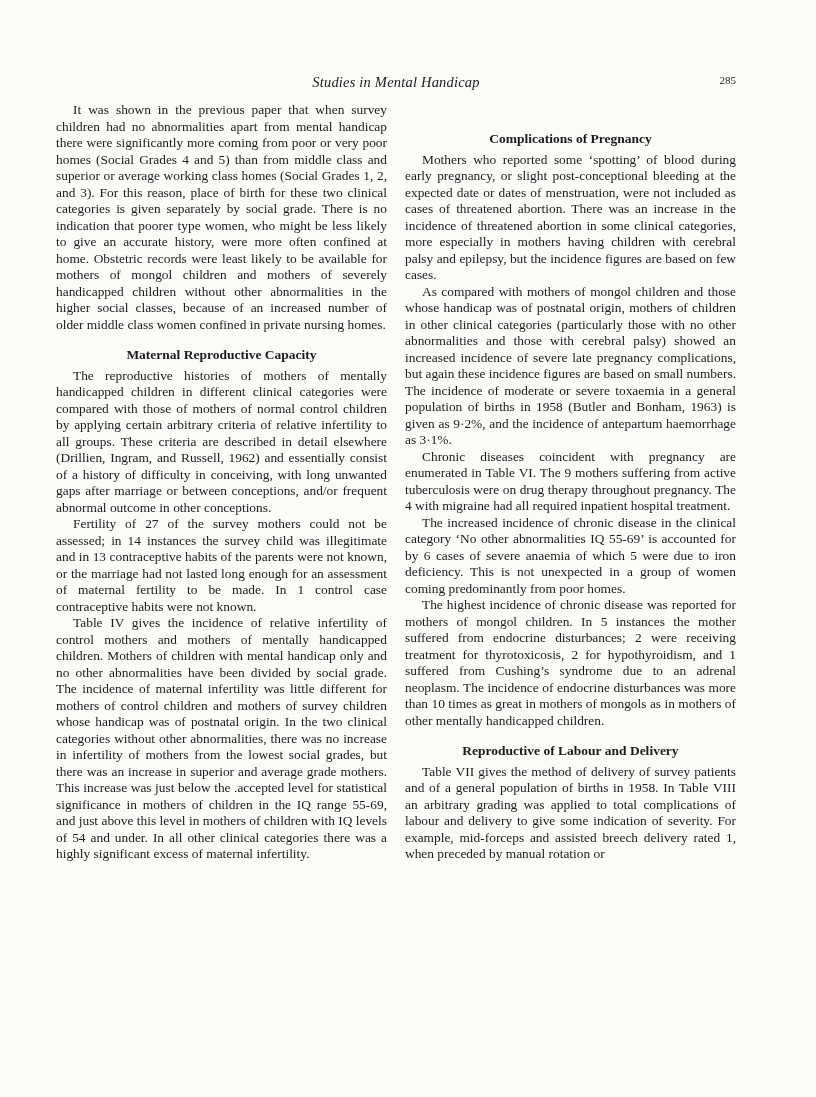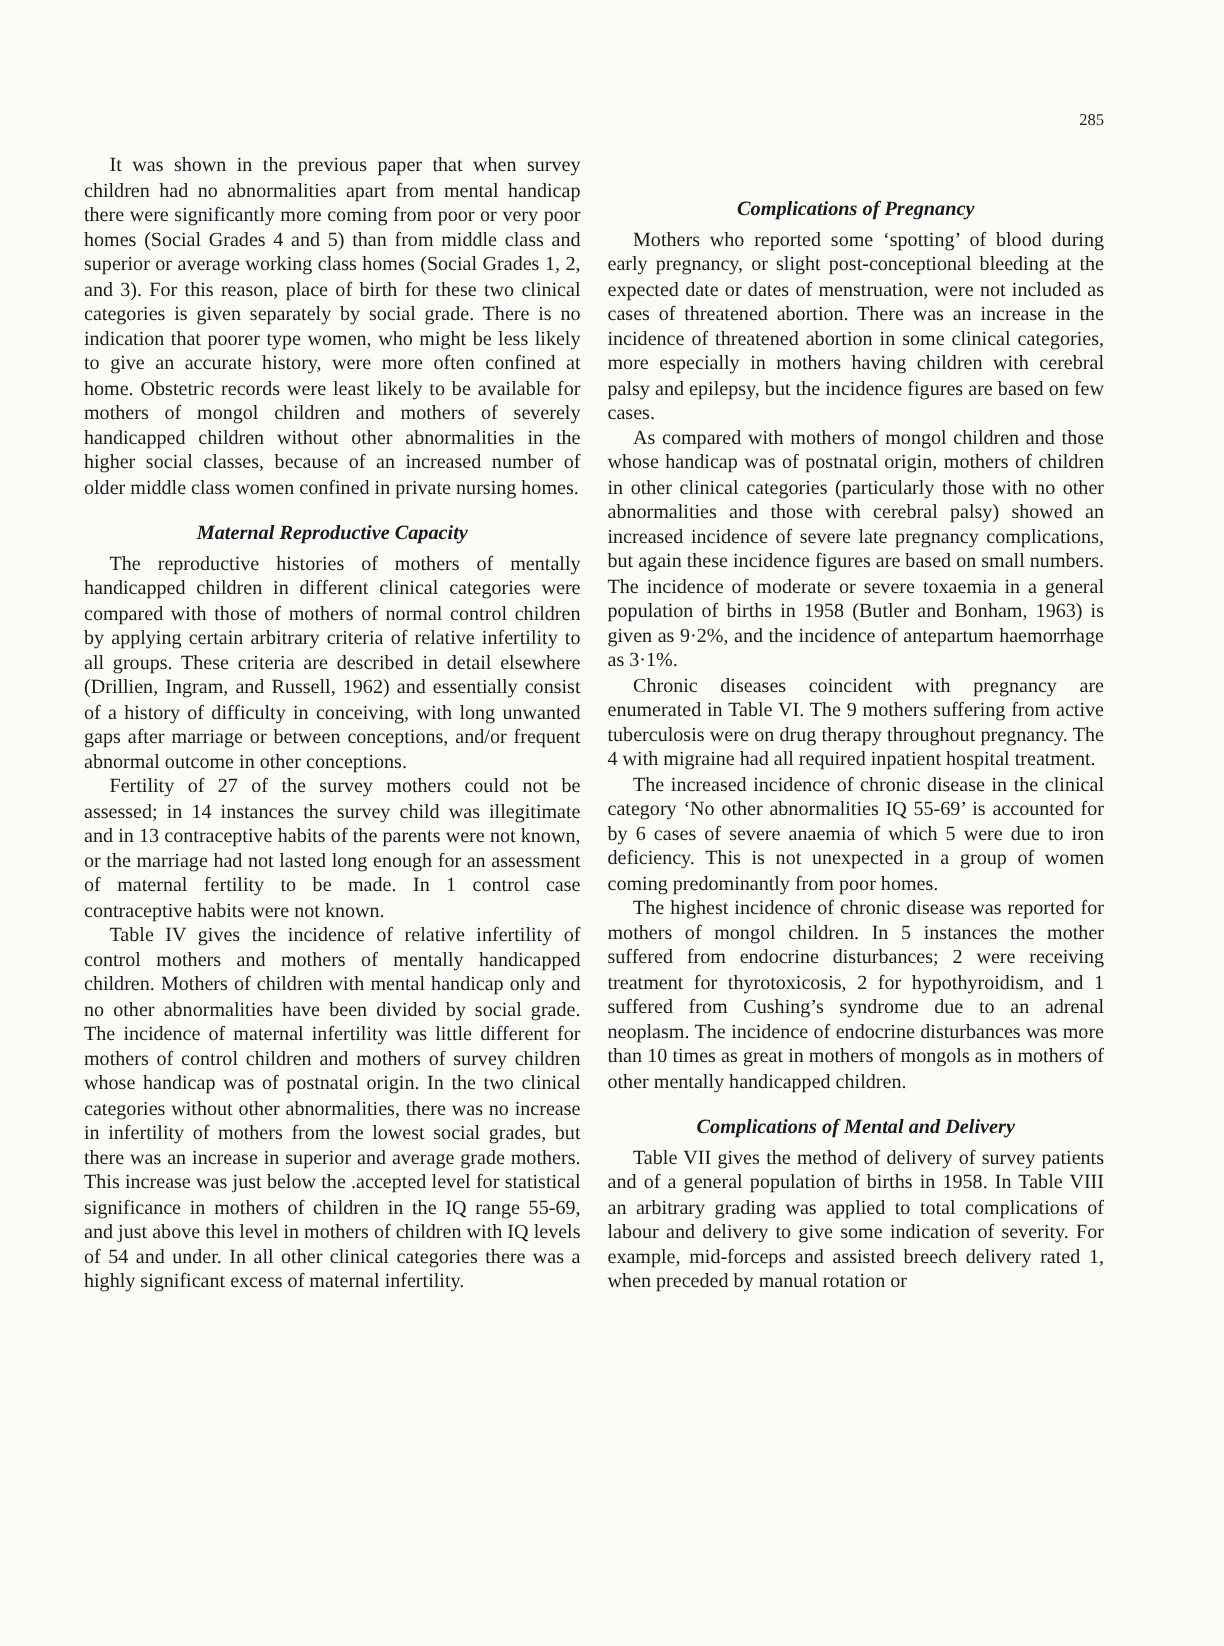--- a/index.html
+++ b/index.html
@@ -73,6 +73,7 @@
 <div class="page">
 
   <div class="page-header">
+    <span class="running-title">Studies in Mental Handicap</span>
     <span class="page-number">285</span>
   </div>
 

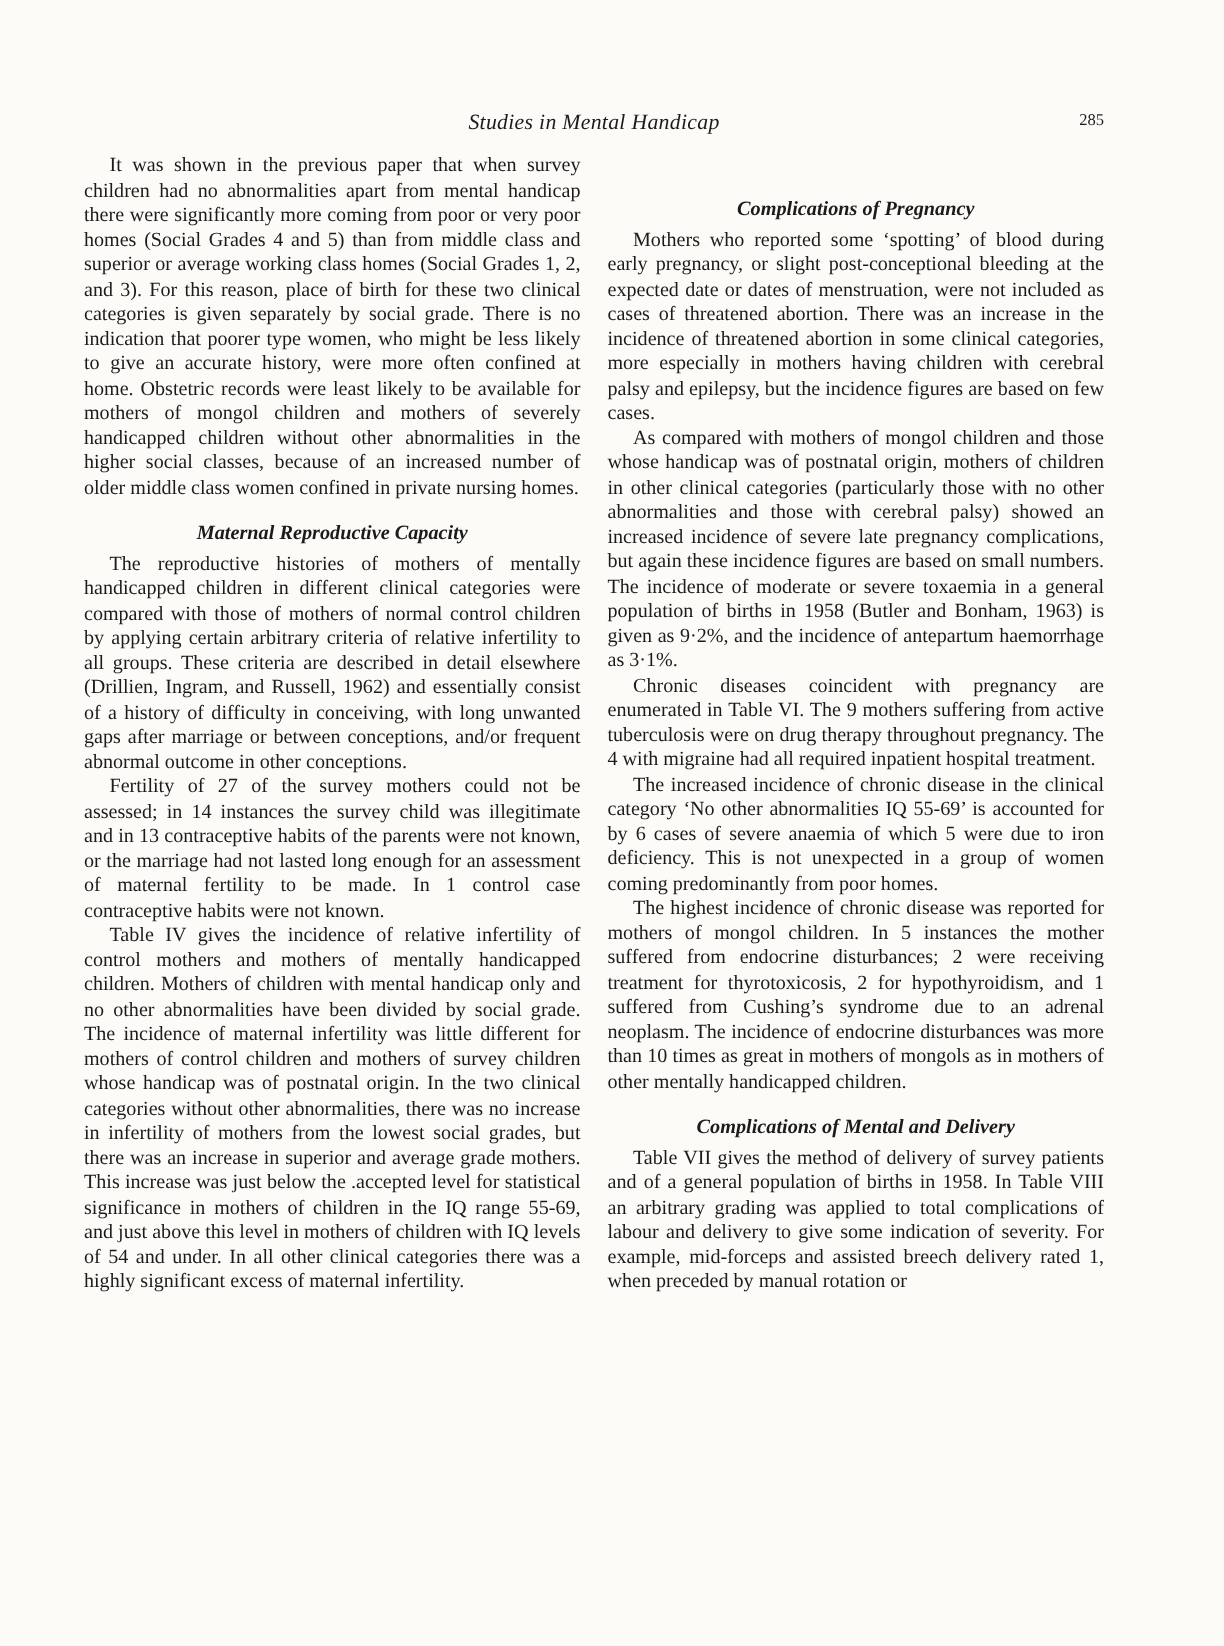--- a/index.html
+++ b/index.html
@@ -61,7 +61,6 @@
     text-align: center;
     margin: 14px 0 4px 0;
     line-height: 16.5px;
-    font-style: italic;
   }
   .section-heading.first {
     margin-top: 0;

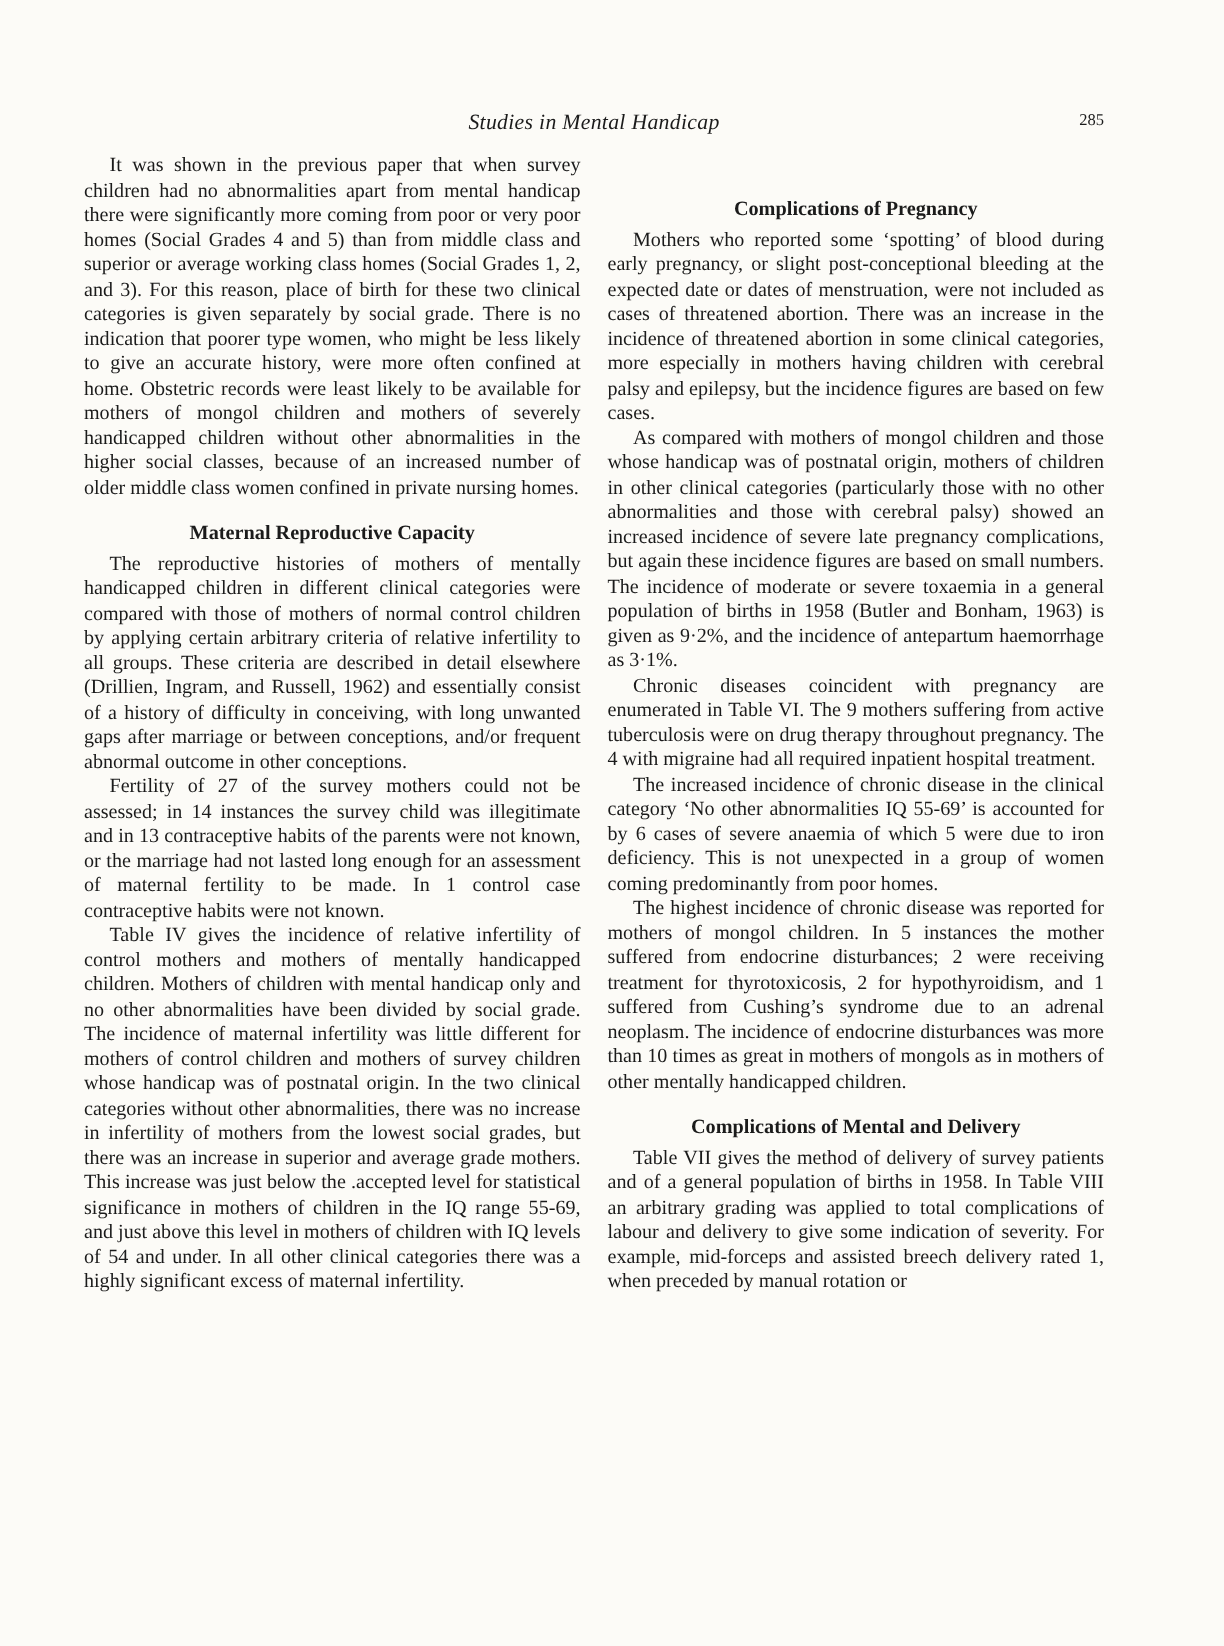--- a/index.html
+++ b/index.html
@@ -93,7 +93,7 @@
       <p>Chronic diseases coincident with pregnancy are enumerated in Table VI.  The 9 mothers suffering from active tuberculosis were on drug therapy throughout pregnancy.  The 4 with migraine had all required inpatient hospital treatment.</p>
       <p>The increased incidence of chronic disease in the clinical category ‘No other abnormalities IQ 55-69’ is accounted for by 6 cases of severe anaemia of which 5 were due to iron deficiency.  This is not unexpected in a group of women coming predominantly from poor homes.</p>
       <p>The highest incidence of chronic disease was reported for mothers of mongol children.  In 5 instances the mother suffered from endocrine disturbances; 2 were receiving treatment for thyrotoxicosis, 2 for hypothyroidism, and 1 suffered from Cushing’s syndrome due to an adrenal neoplasm.  The incidence of endocrine disturbances was more than 10 times as great in mothers of mongols as in mothers of other mentally handicapped children.</p>
-      <div class="section-heading">Complications of Mental and Delivery</div>
+      <div class="section-heading">Reproductive of Labour and Delivery</div>
       <p>Table VII gives the method of delivery of survey patients and of a general population of births in 1958.  In Table VIII an arbitrary grading was applied to total complications of labour and delivery to give some indication of severity.  For example, mid-forceps and assisted breech delivery rated 1, when preceded by manual rotation or</p>
     </div>
 

